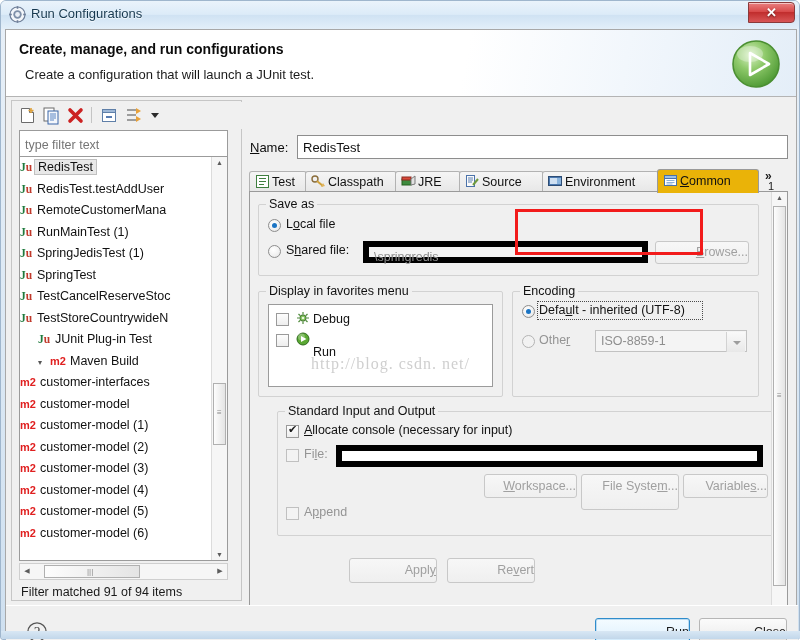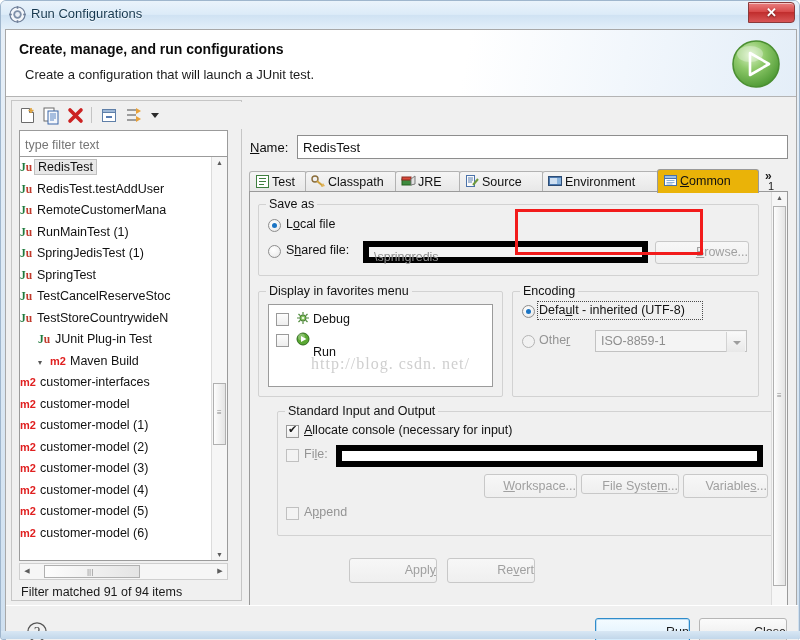--- a/index.html
+++ b/index.html
@@ -745,7 +745,7 @@
           <div class="btn dis" style="left:206px;top:62px;width:93px;height:24px;line-height:22px;">
             <span><u>W</u>orkspace...</span>
           </div>
-          <div class="btn dis" style="left:303px;top:62px;width:98px;height:20px;line-height:22px;">
+          <div class="btn dis" style="left:303px;top:62px;width:98px;height:36px;line-height:22px;">
             <span>File Syste<u>m</u>...</span>
           </div>
           <div class="btn dis" style="left:405px;top:62px;width:85px;height:24px;line-height:22px;">

